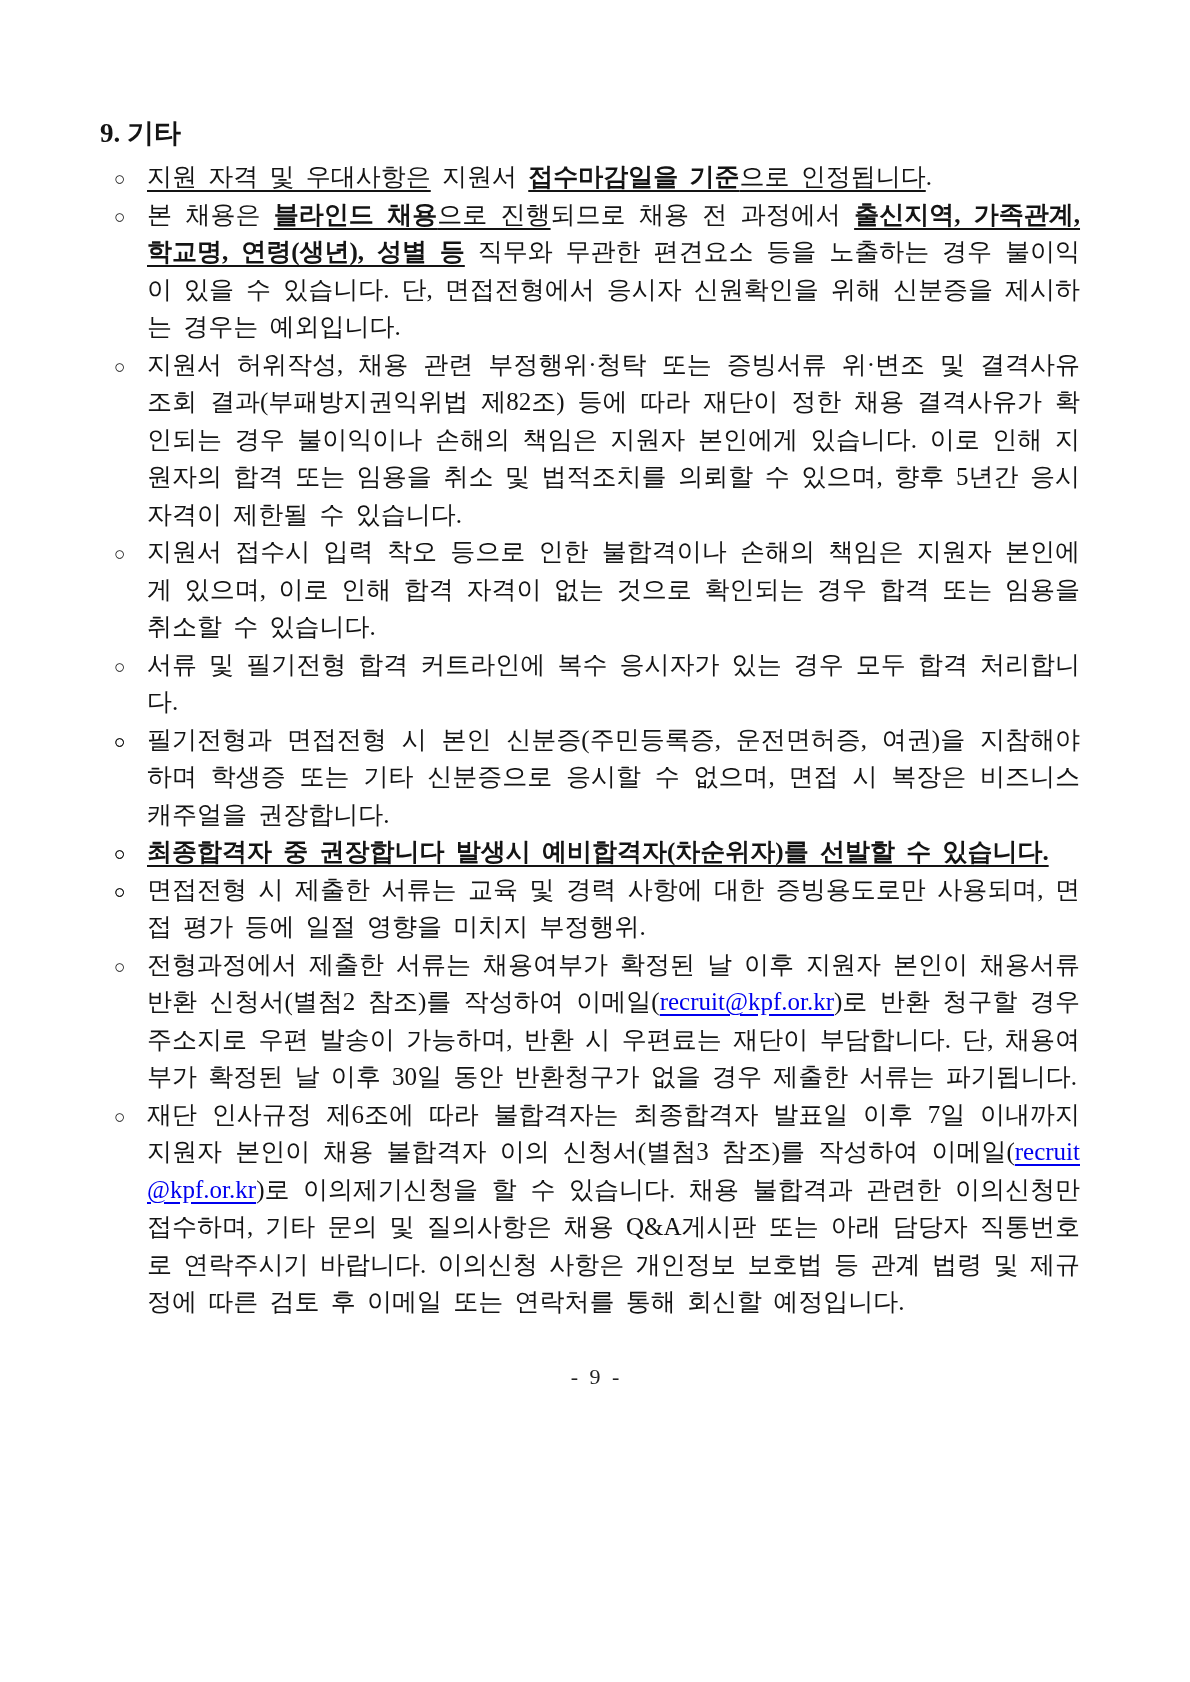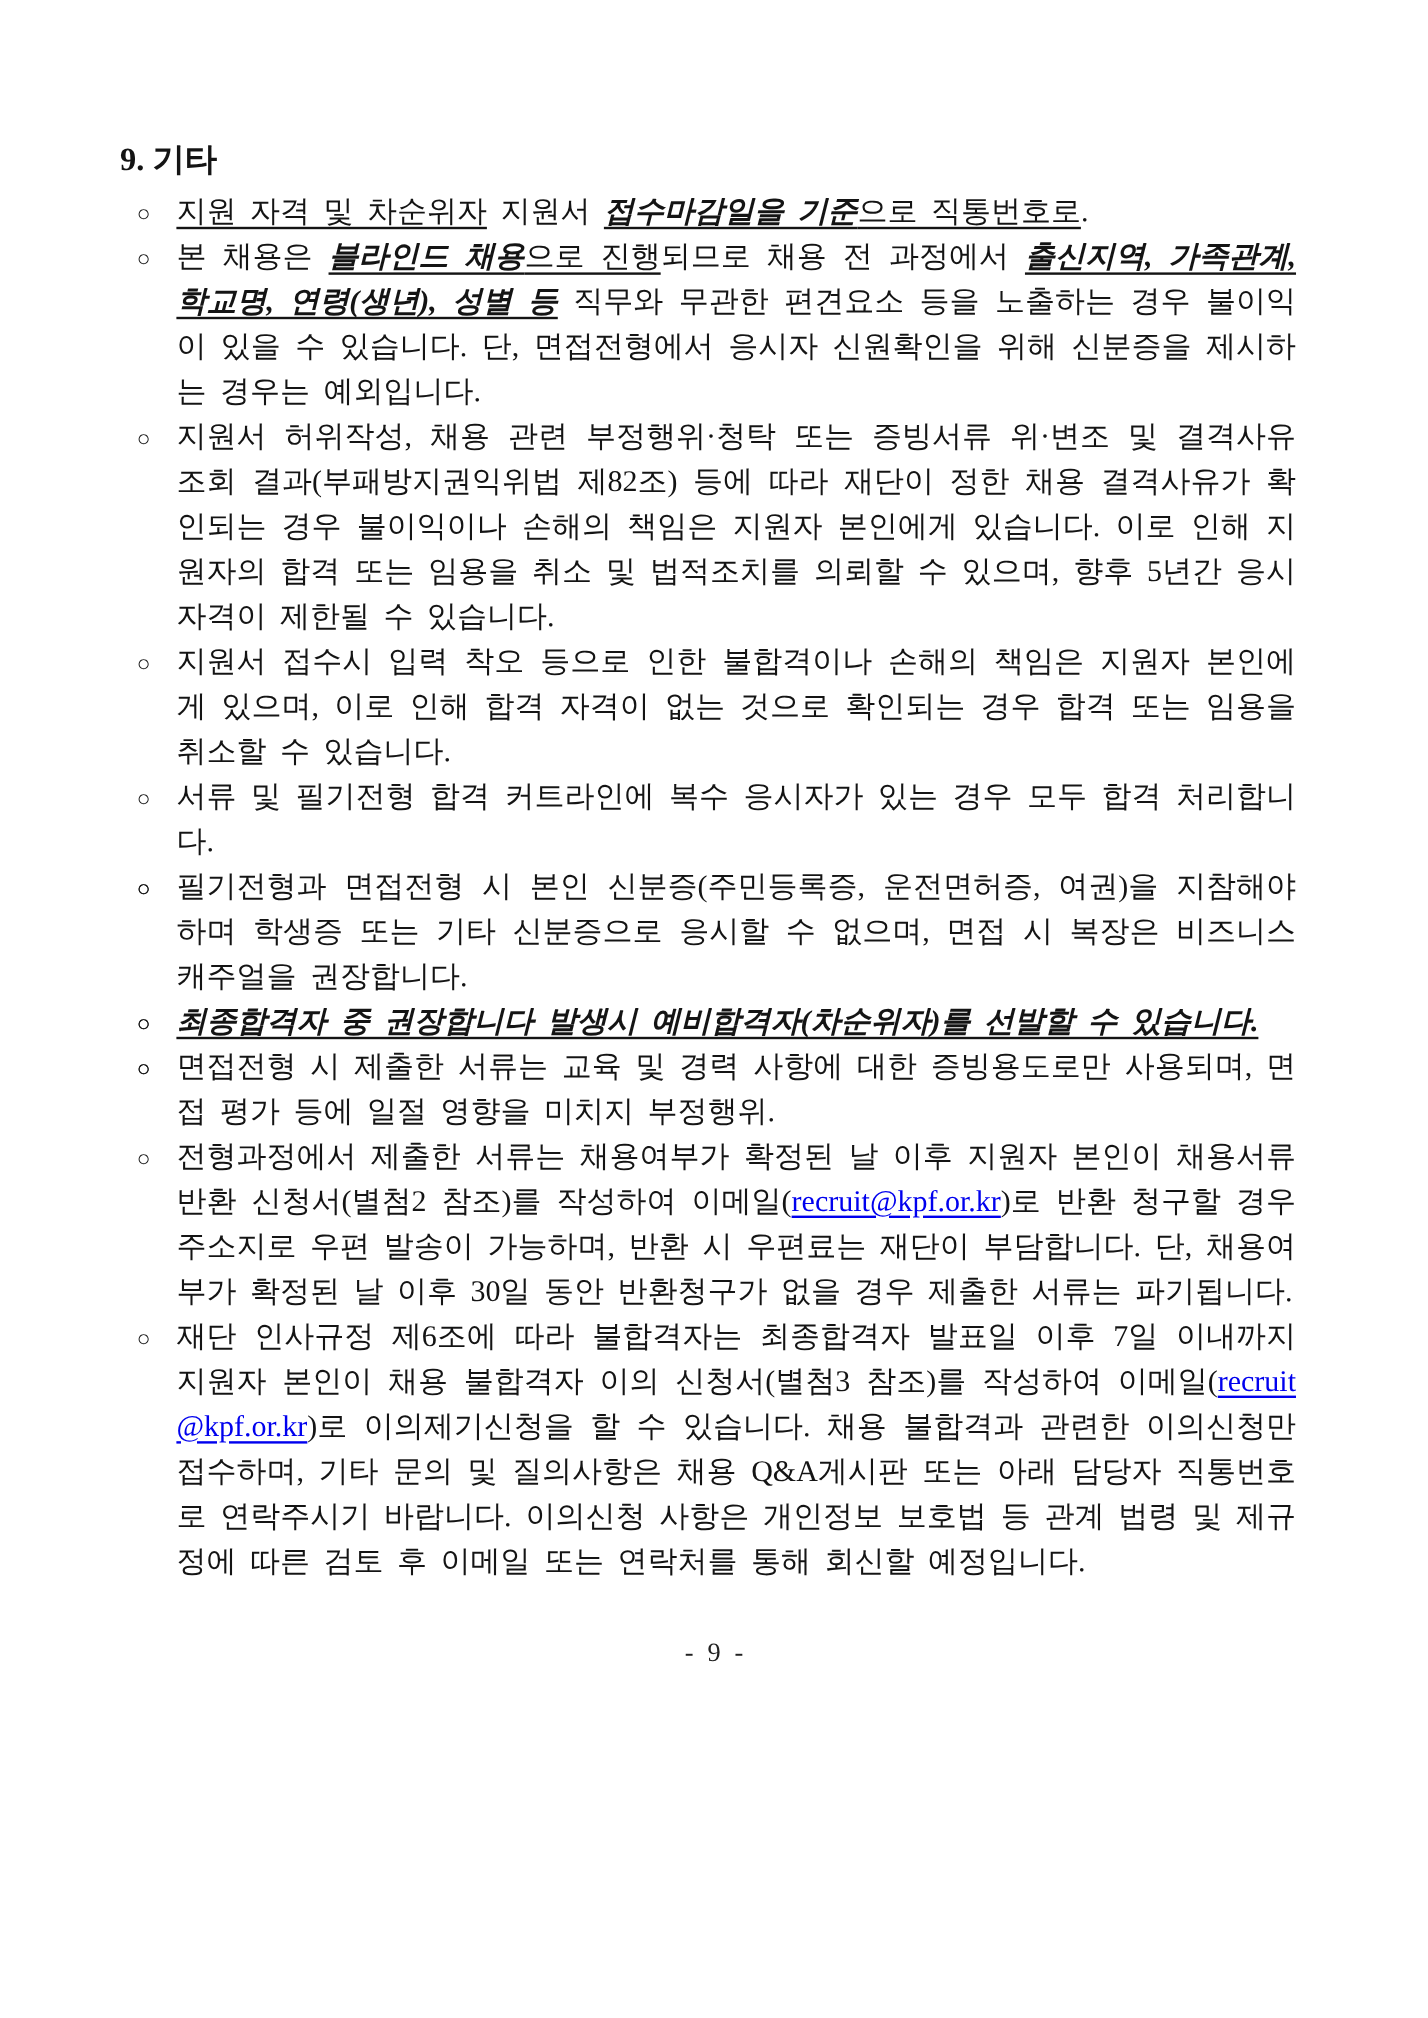--- a/index.html
+++ b/index.html
@@ -79,7 +79,7 @@
 
       <li>
         <span class="marker">○</span>
-        <span class="seg seg-u">지원 자격 및 차순위자</span><span class="seg"> 지원서 </span><span class="seg seg-b seg-u">접수마감일을 기준</span><span class="seg seg-u">으로 직통번호로</span><span class="seg">.</span>
+        <span class="seg seg-u">지원 자격 및 우대사항은</span><span class="seg"> 지원서 </span><span class="seg seg-b seg-u">접수마감일을 기준</span><span class="seg seg-u">으로 직통번호로</span><span class="seg">.</span>
       </li>
 
       <li>

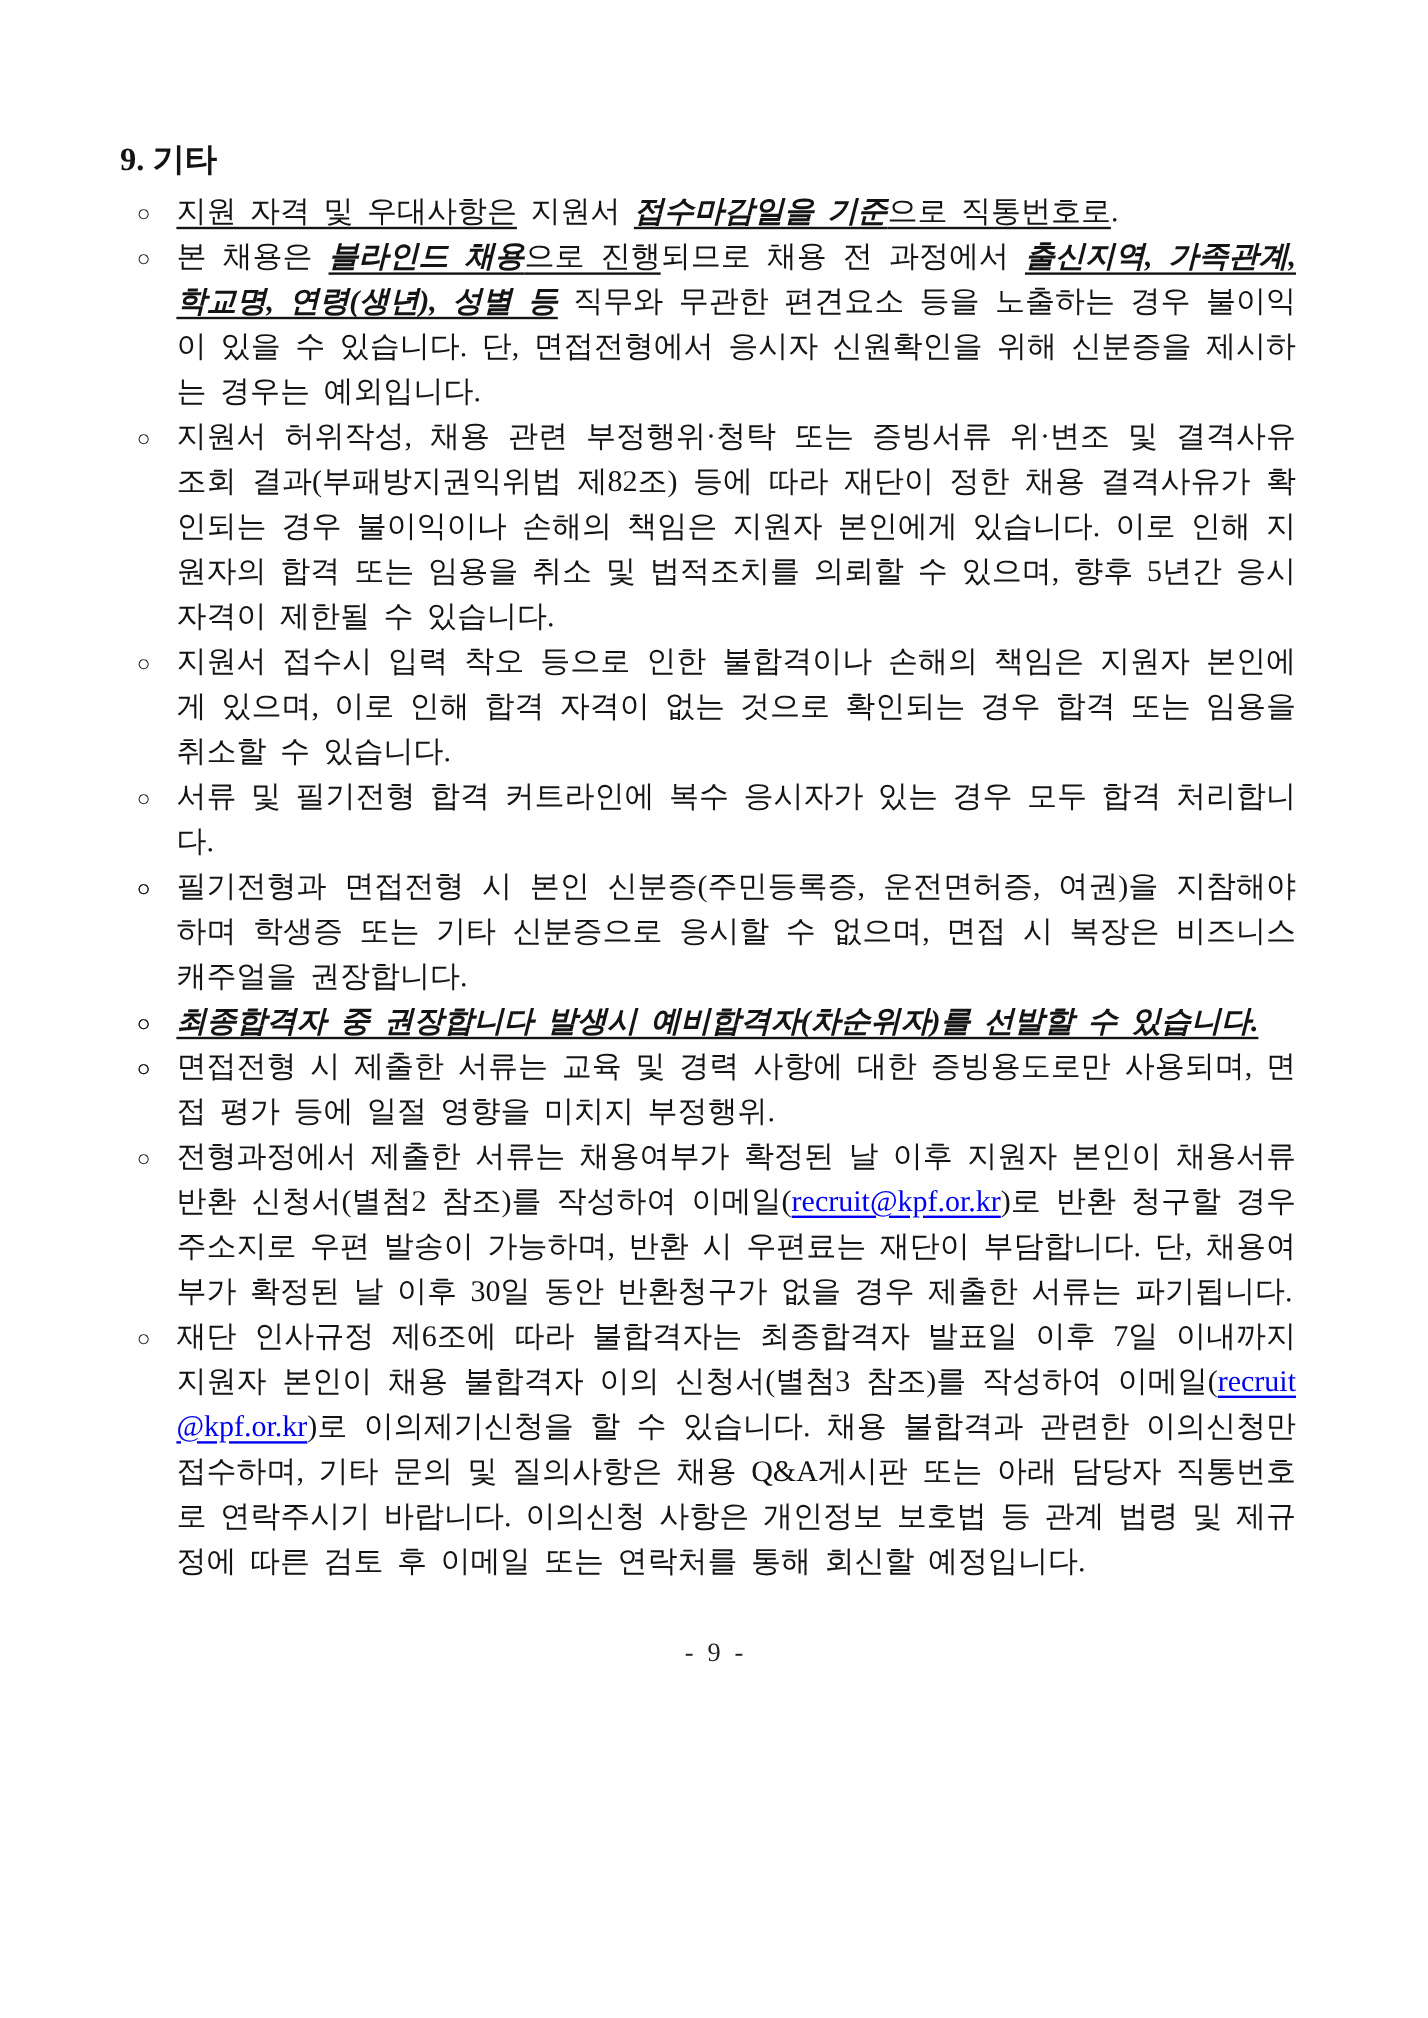--- a/index.html
+++ b/index.html
@@ -43,7 +43,7 @@
     top: 2px;
     font-size: 19px;
   }
-  .seg-b { font-weight: bold; font-style: italic; }
+  .seg-b { font-weight: bold; }
   .seg-u {
     text-decoration: underline;
     text-underline-offset: 5px;

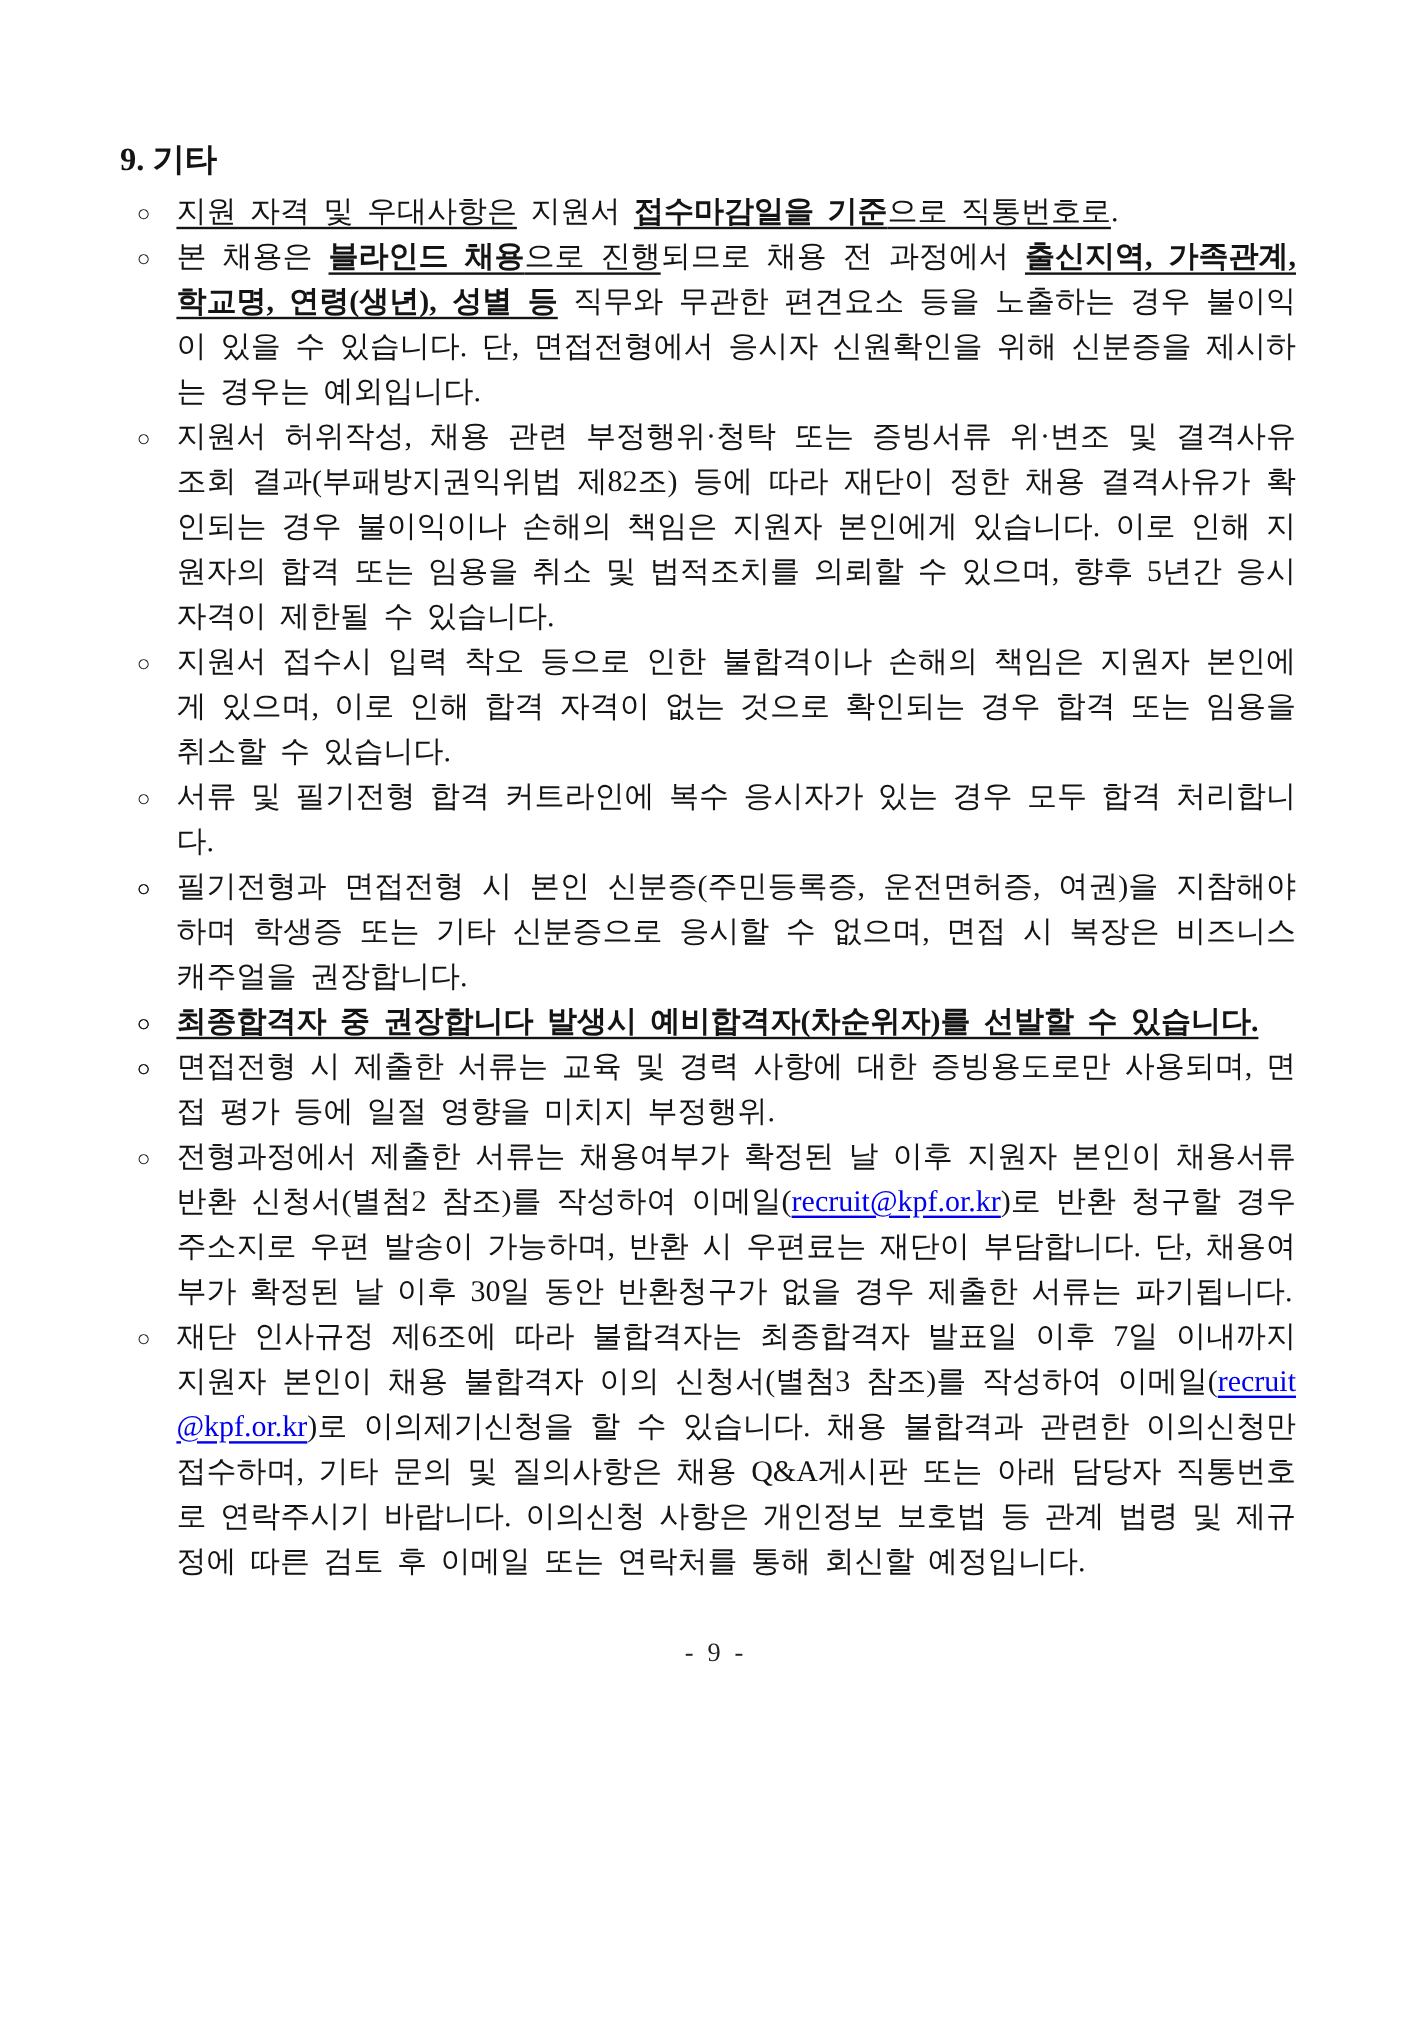--- a/index.html
+++ b/index.html
@@ -79,7 +79,7 @@
 
       <li>
         <span class="marker">○</span>
-        <span class="seg seg-u">지원 자격 및 우대사항은</span><span class="seg"> 지원서 </span><span class="seg seg-b seg-u">접수마감일을 기준</span><span class="seg seg-u">으로 직통번호로</span><span class="seg">.</span>
+        <span class="seg seg-u">지원 자격 및 우대사항은</span><span class="seg"> 지원서 </span><span class="seg seg-b seg-u">접수마감일을 기준</span><span class="seg seg-u">으로 인정됩니다</span><span class="seg">.</span>
       </li>
 
       <li>

